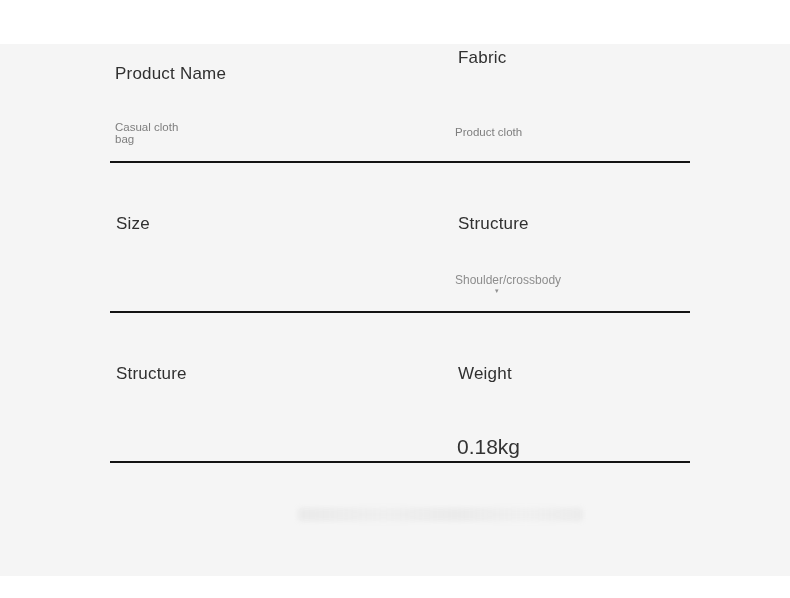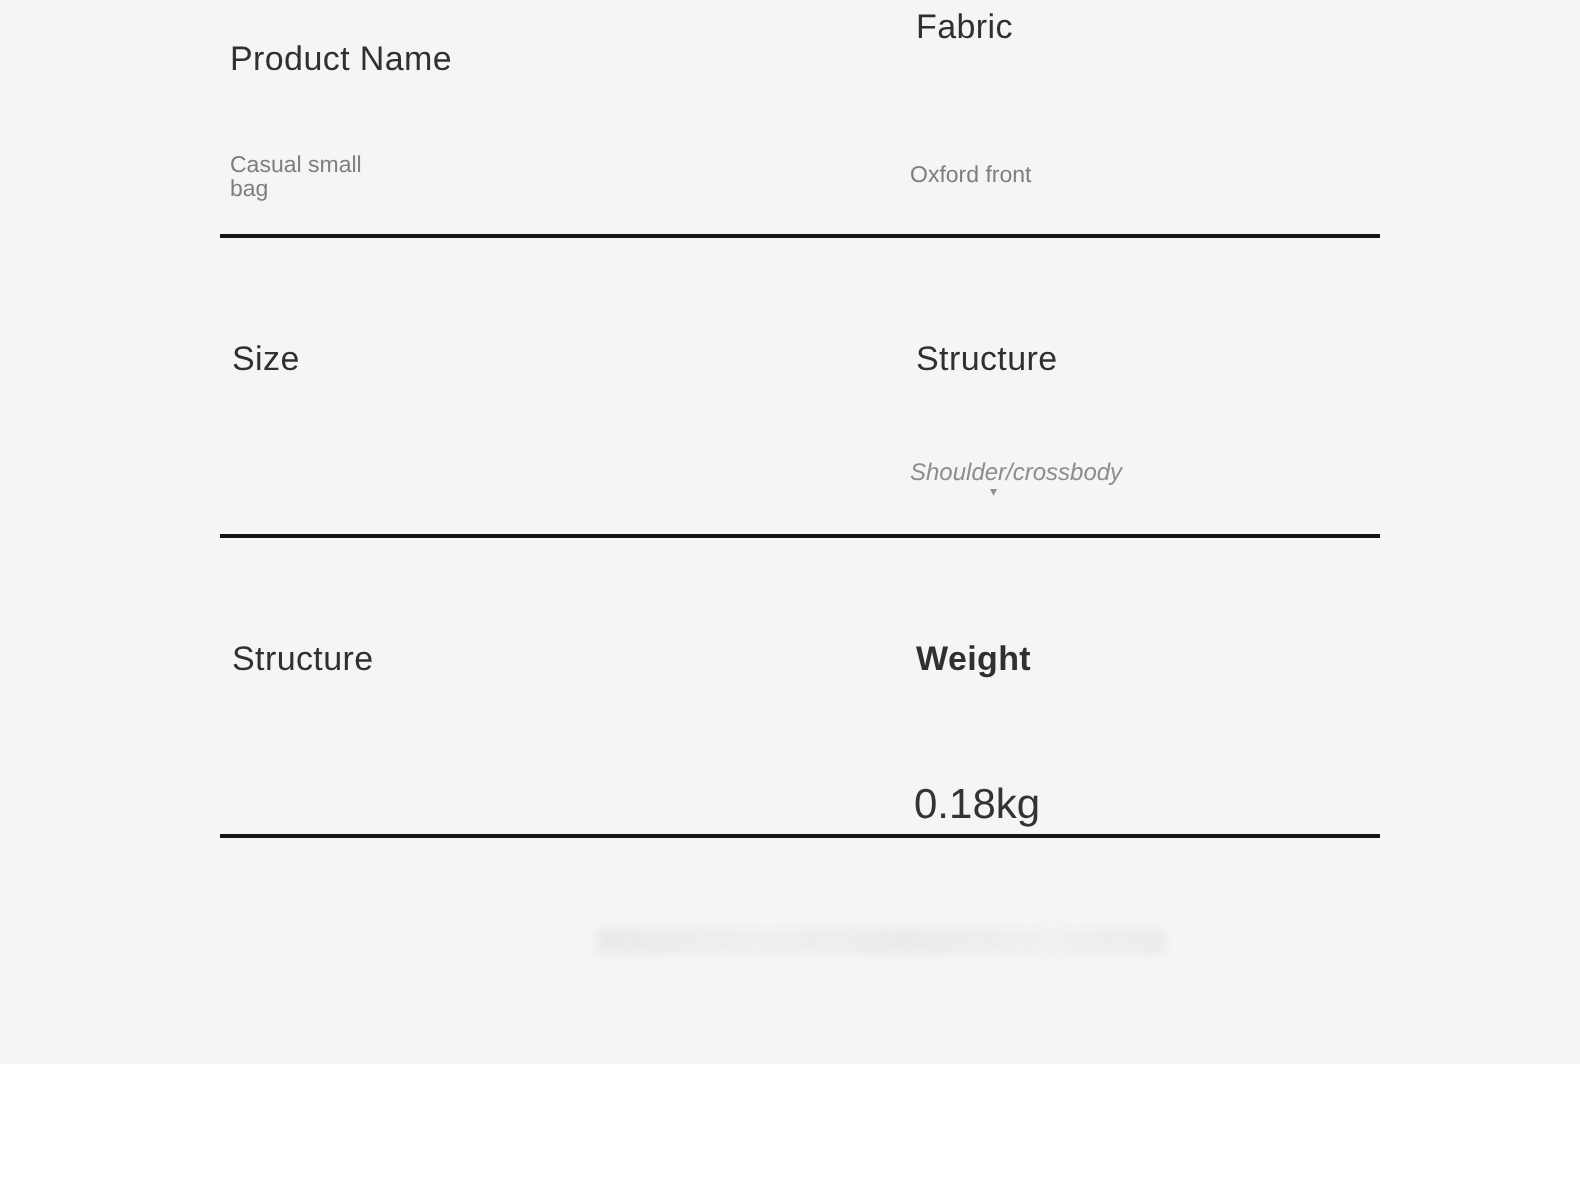--- a/index.html
+++ b/index.html
@@ -14,6 +14,7 @@
     width: 790px; height: 532px;
     overflow: hidden;
     background: #ffffff;
+    margin-top: 44px;
   }
   .gray-area {
     position: absolute;

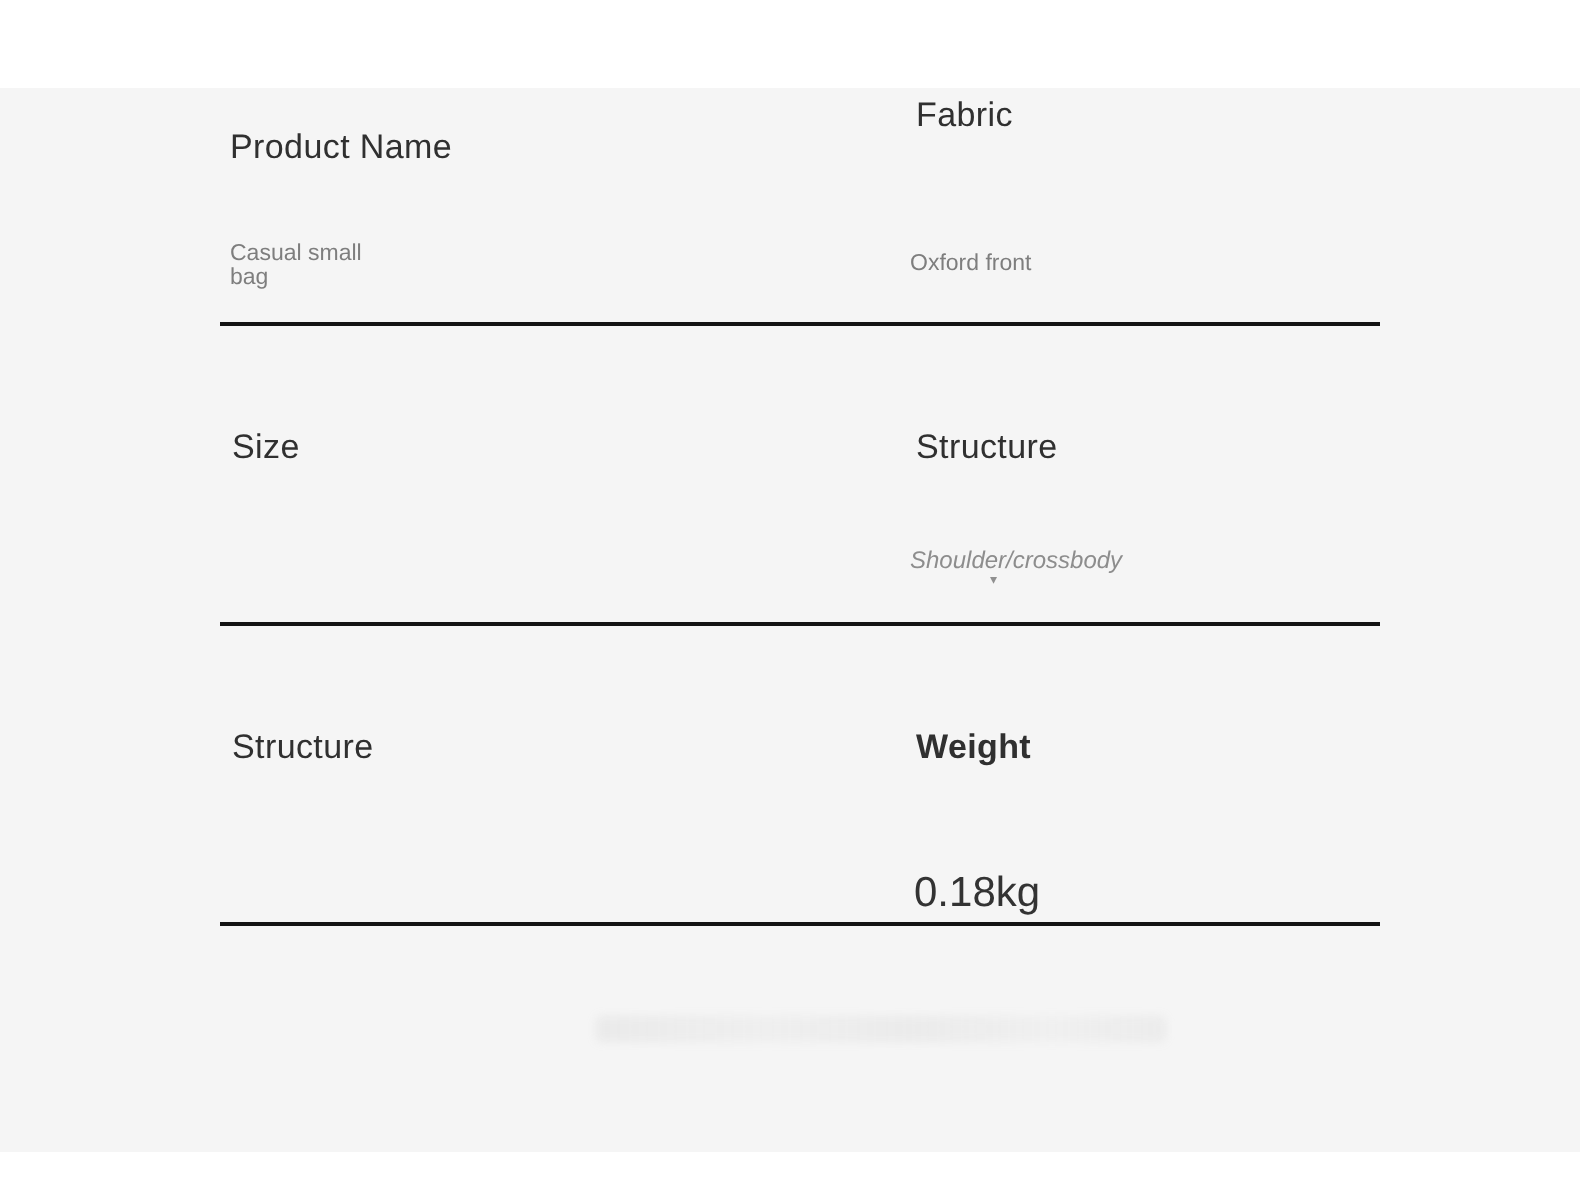--- a/index.html
+++ b/index.html
@@ -108,7 +108,7 @@
 
   <div class="c lbl pos-lbl-product">Product Name</div>
   <div class="c lbl pos-lbl-fabric">Fabric</div>
-  <div class="c val-sm pos-val-product">Casual small bag</div>
+  <div class="c val-sm pos-val-product">Casual cloth bag</div>
   <div class="c val-sm pos-val-fabric">Oxford front</div>
   <div class="rule rule-1"></div>
 

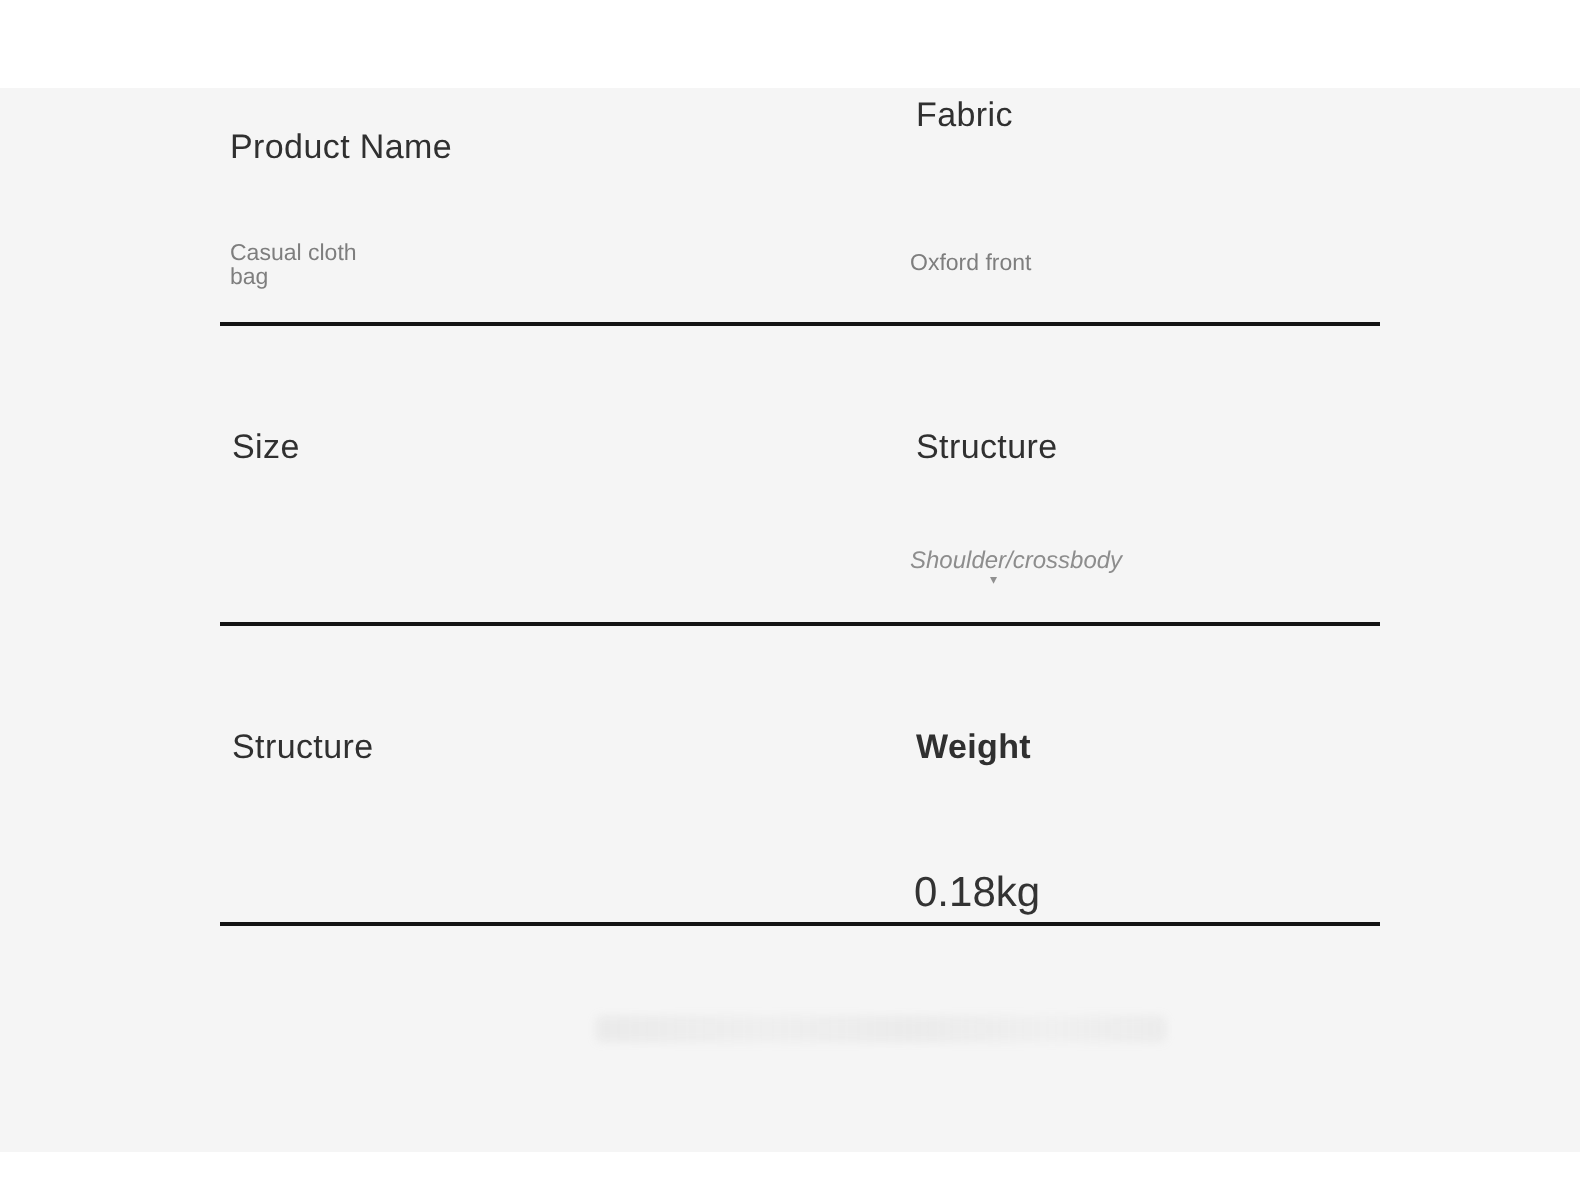--- a/index.html
+++ b/index.html
@@ -109,7 +109,7 @@
   <div class="c lbl pos-lbl-product">Product Name</div>
   <div class="c lbl pos-lbl-fabric">Fabric</div>
   <div class="c val-sm pos-val-product">Casual cloth bag</div>
-  <div class="c val-sm pos-val-fabric">Oxford front</div>
+  <div class="c val-sm pos-val-fabric">Product cloth</div>
   <div class="rule rule-1"></div>
 
   <div class="c lbl pos-lbl-size">Size</div>

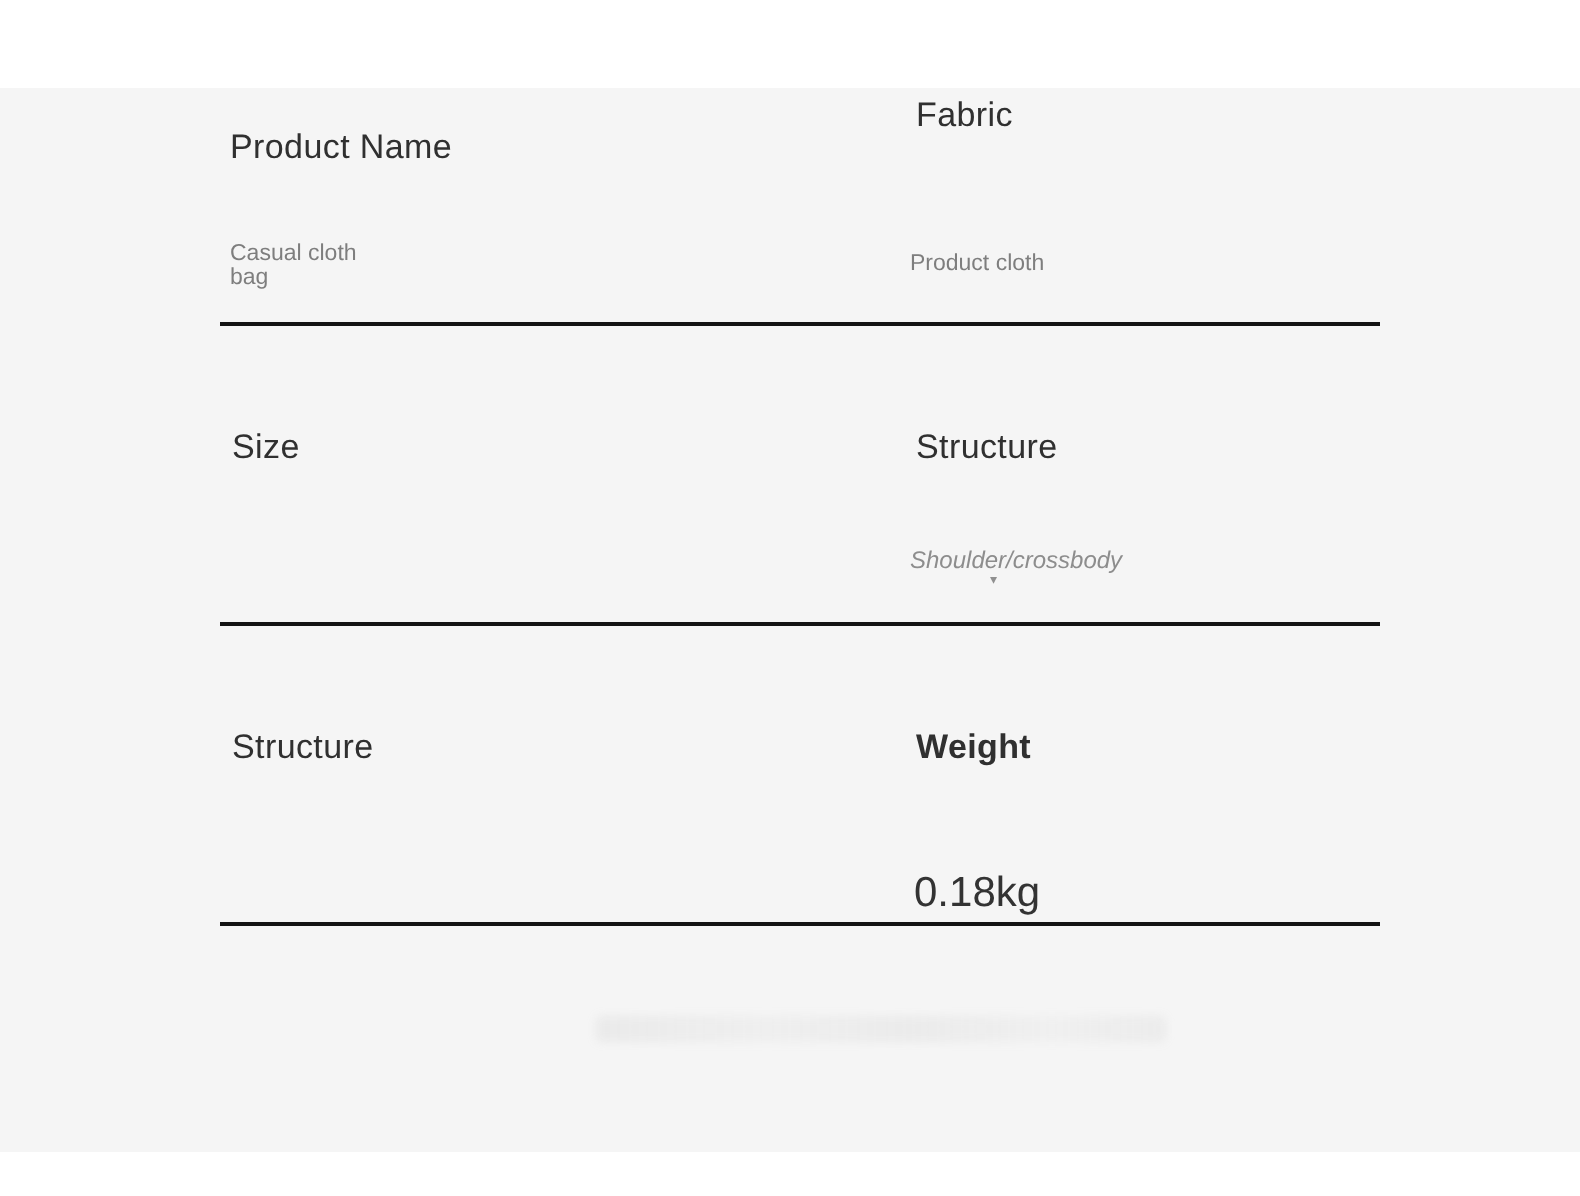--- a/index.html
+++ b/index.html
@@ -56,7 +56,7 @@
   .pos-lbl-size       { left: 116px; top: 170px; }
   .pos-lbl-recitation { left: 458px; top: 170px; }
   .pos-val-size       { left: 116px; top: 227px; }
-  .pos-val-recitation { left: 455px; top: 231px; font-size: 12px; color: #8d8d8d; font-style: italic; }
+  .pos-val-recitation { left: 455px; top: 231px; font-size: 12px; color: #8d8d8d; }
   .rule-2 { top: 267px; }
   
   .pos-lbl-structure { left: 116px; top: 320px; }

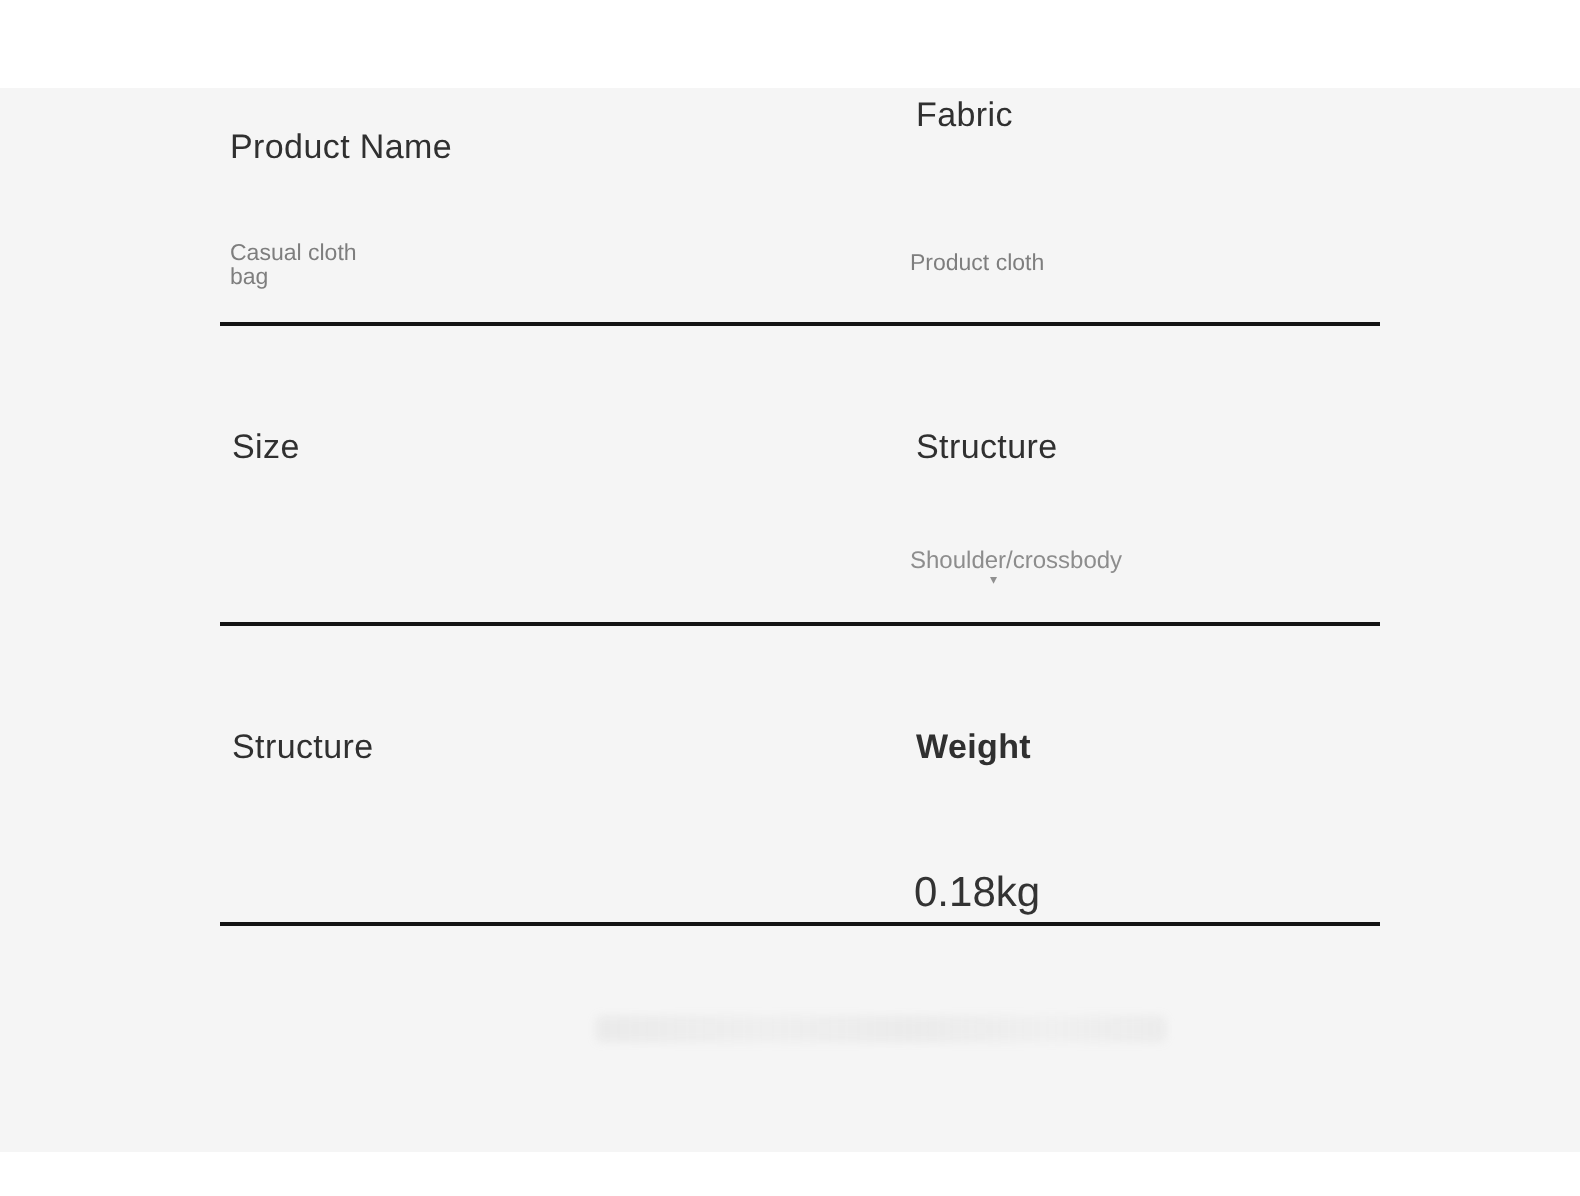--- a/index.html
+++ b/index.html
@@ -60,7 +60,7 @@
   .rule-2 { top: 267px; }
   
   .pos-lbl-structure { left: 116px; top: 320px; }
-  .pos-lbl-weight    { left: 458px; top: 320px; font-weight: bold; }
+  .pos-lbl-weight    { left: 458px; top: 320px; }
   .pos-val-structure { left: 115px; top: 381px; font-size: 12px; color: #6e6e6e; }
   .pos-val-weight    { left: 457px; top: 391px; }
   .rule-3 { top: 417px; }

